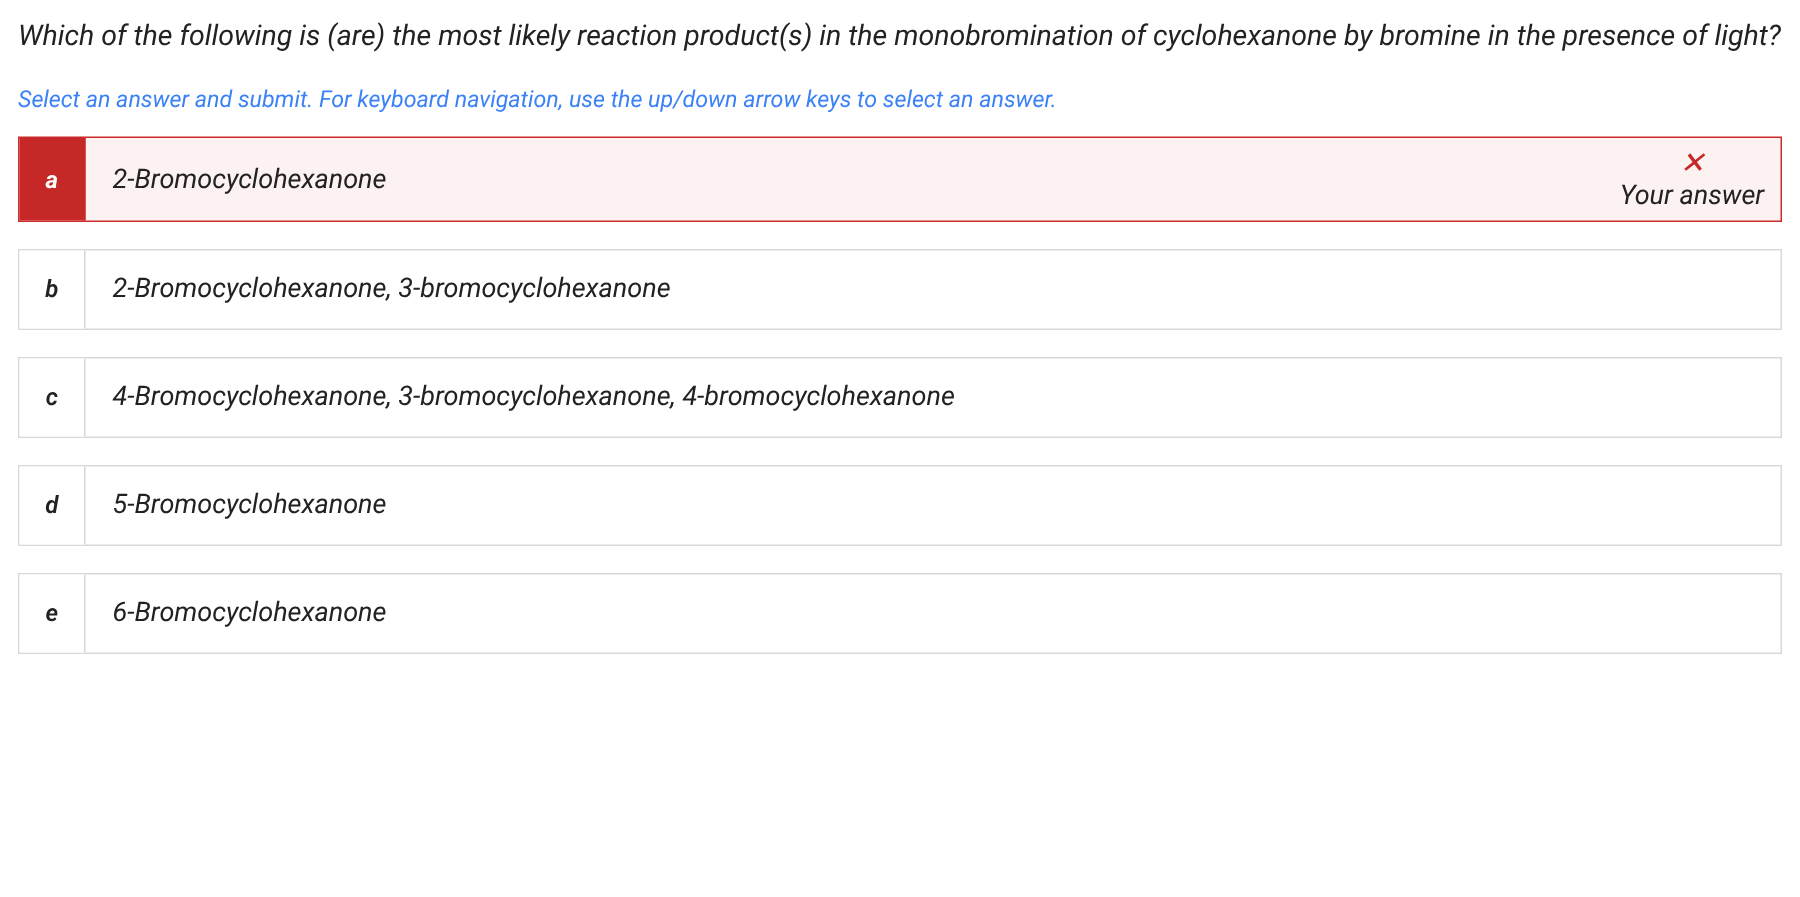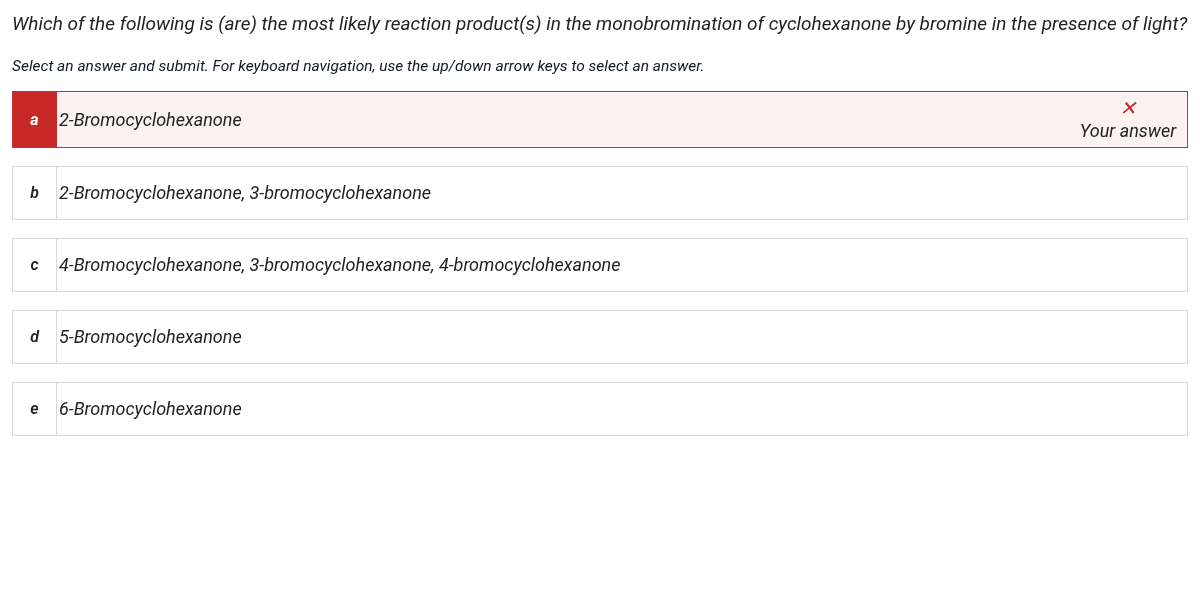--- a/index.html
+++ b/index.html
@@ -23,7 +23,7 @@
     }
     .instructions {
       font-size: 15.5px;
-      color: #0f172a;
+      color: #3b82f6;
       margin-bottom: 16px;
     }
     .options {

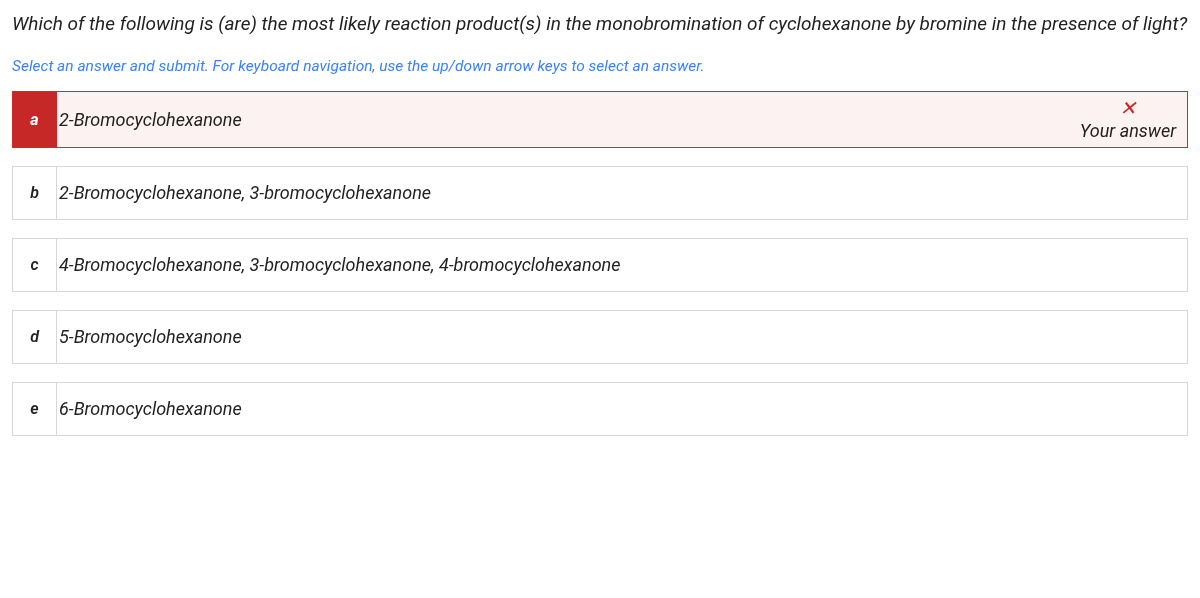--- a/index.html
+++ b/index.html
@@ -66,7 +66,7 @@
       flex: 1;
       display: flex;
       align-items: center;
-      padding: 14px 2px;
+      padding: 14px 18px;
       font-size: 18px;
       color: #222;
     }

